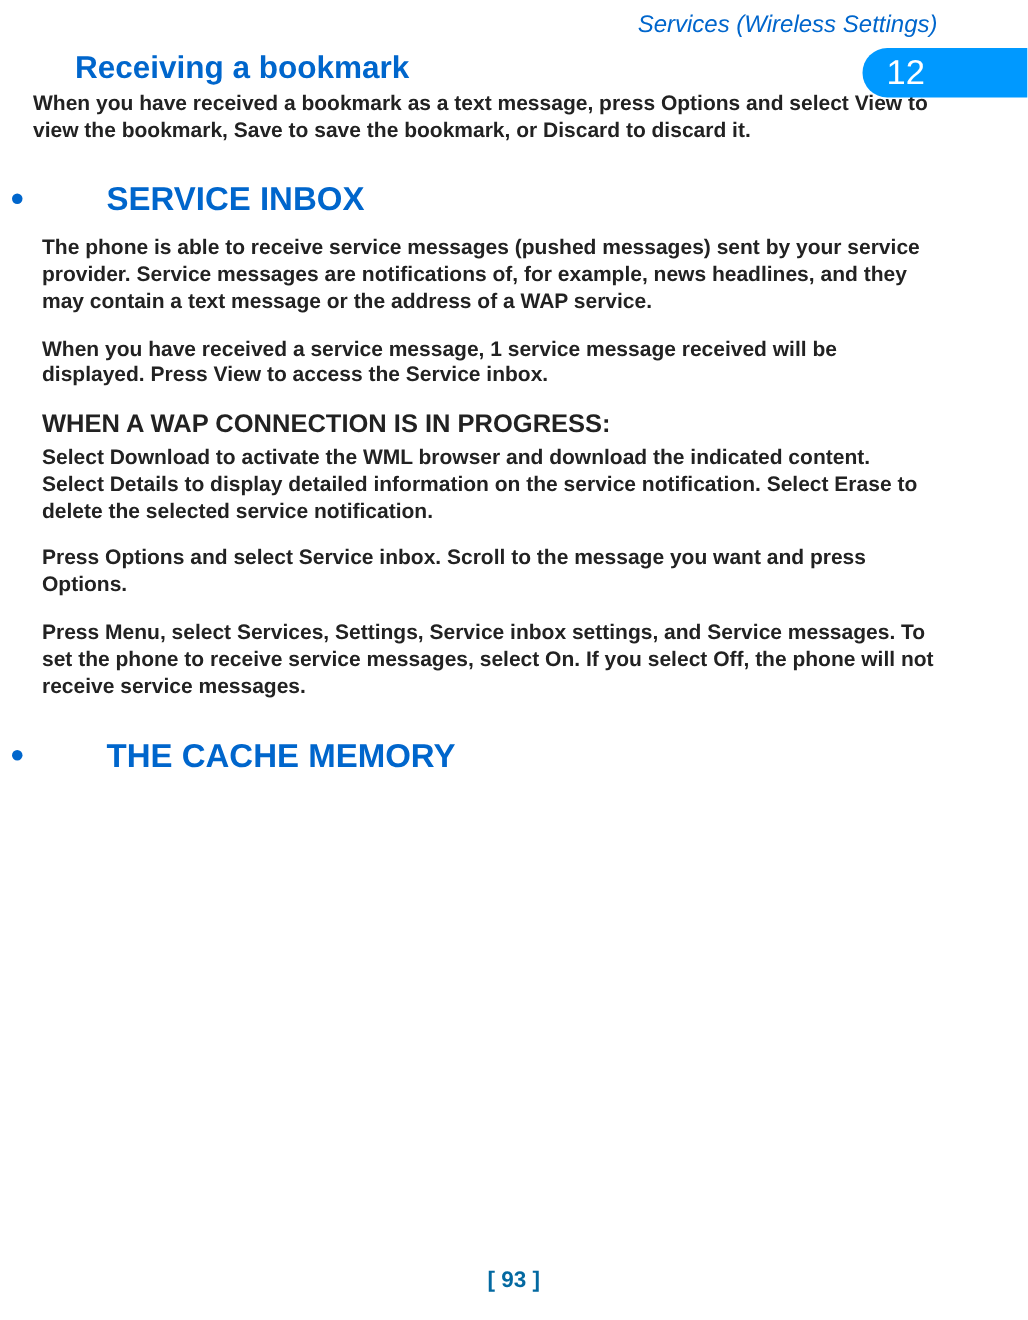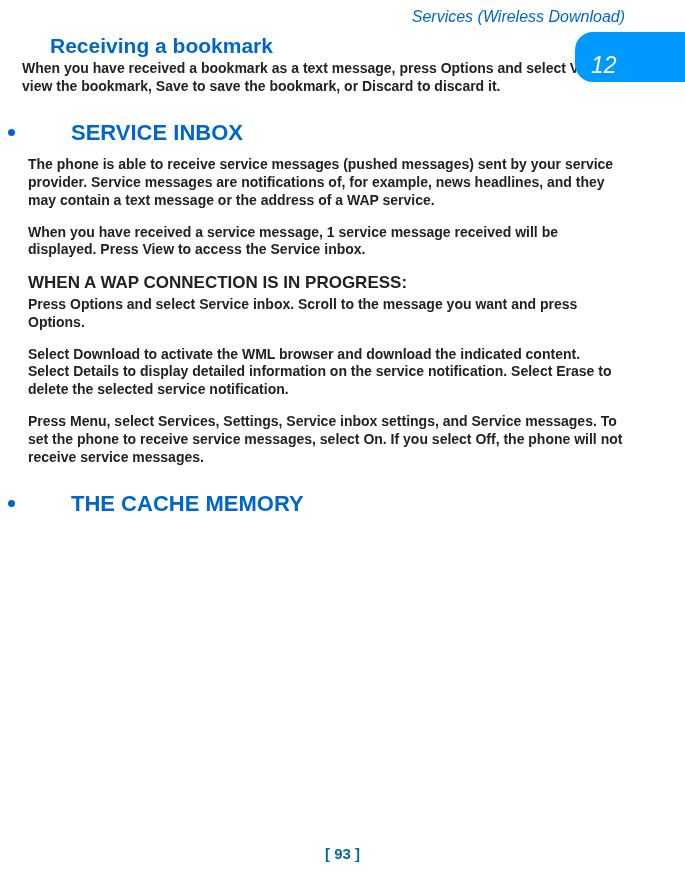--- a/index.html
+++ b/index.html
@@ -96,7 +96,7 @@
 </head>
 <body>
 
-<div class="header-section">Services (Wireless Download)</div>
+<div class="header-section">Services (Wireless Settings)</div>
 
 <div class="chapter-tab">12</div>
 

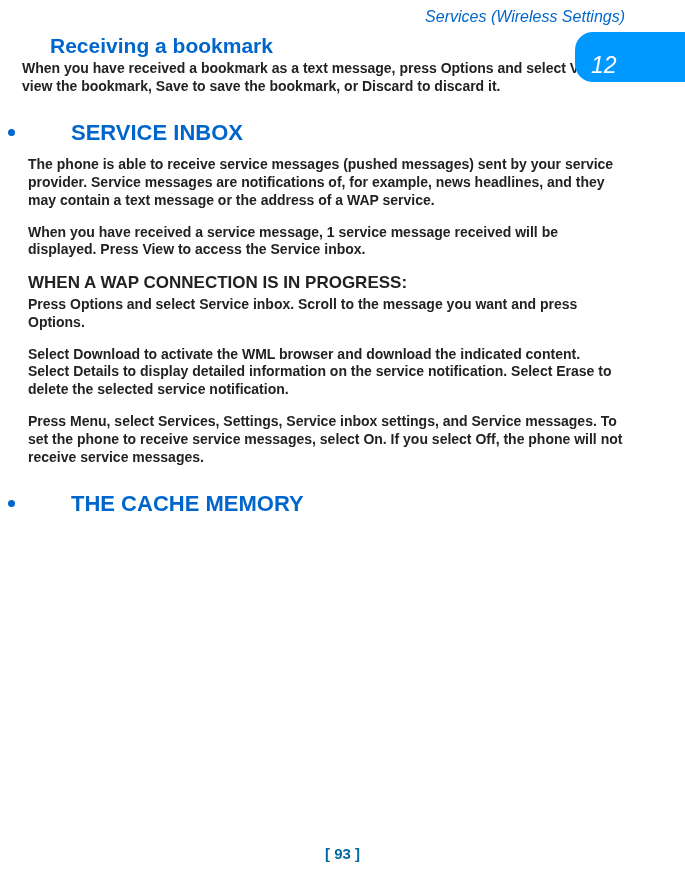--- a/index.html
+++ b/index.html
@@ -28,13 +28,12 @@
       right: 0;
       background: #0099ff;
       color: #ffffff;
-      padding: 20px 38px 3px 16px;
+      padding: 3px 38px 3px 16px;
       border-radius: 18px 0 0 18px;
       font-size: 23px;
       font-weight: normal;
       width: 110px;
       text-align: left;
-      font-style: italic;
     }
     .content {
       padding: 8px 60px 0 22px;

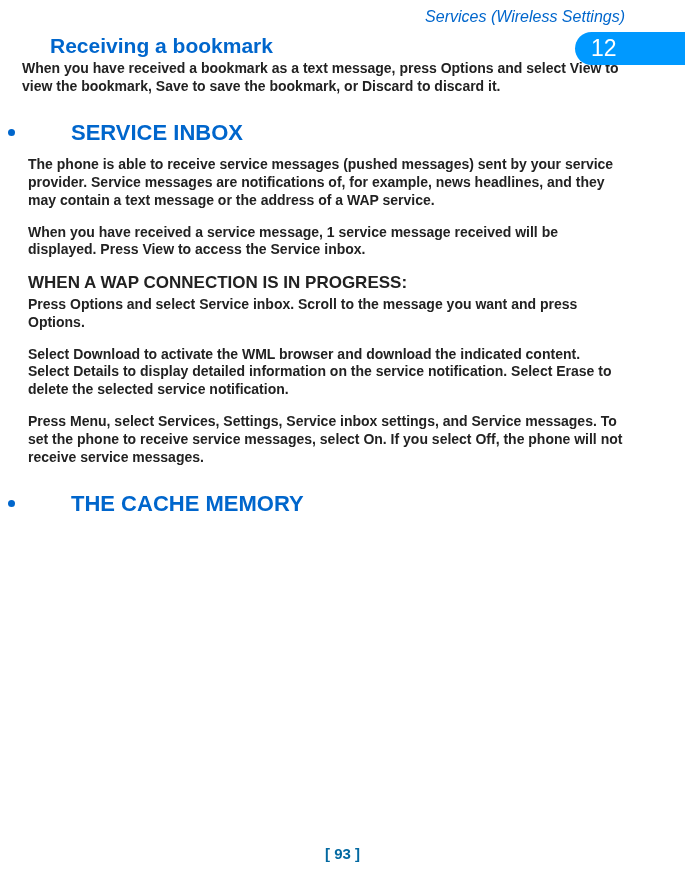--- a/index.html
+++ b/index.html
@@ -115,8 +115,8 @@
     <div class="body-text">When you have received a service message, 1 service message received will be displayed. Press View to access the Service inbox.</div>
 
     <div class="bold-sub">WHEN A WAP CONNECTION IS IN PROGRESS:</div>
+    <div class="body-text">Select Download to activate the WML browser and download the indicated content. Select Details to display detailed information on the service notification. Select Erase to delete the selected service notification.</div>
     <div class="body-text">Press Options and select Service inbox. Scroll to the message you want and press Options.</div>
-    <div class="body-text">Select Download to activate the WML browser and download the indicated content. Select Details to display detailed information on the service notification. Select Erase to delete the selected service notification.</div>
 
     <div class="body-text">Press Menu, select Services, Settings, Service inbox settings, and Service messages. To set the phone to receive service messages, select On. If you select Off, the phone will not receive service messages.</div>
   </div>

